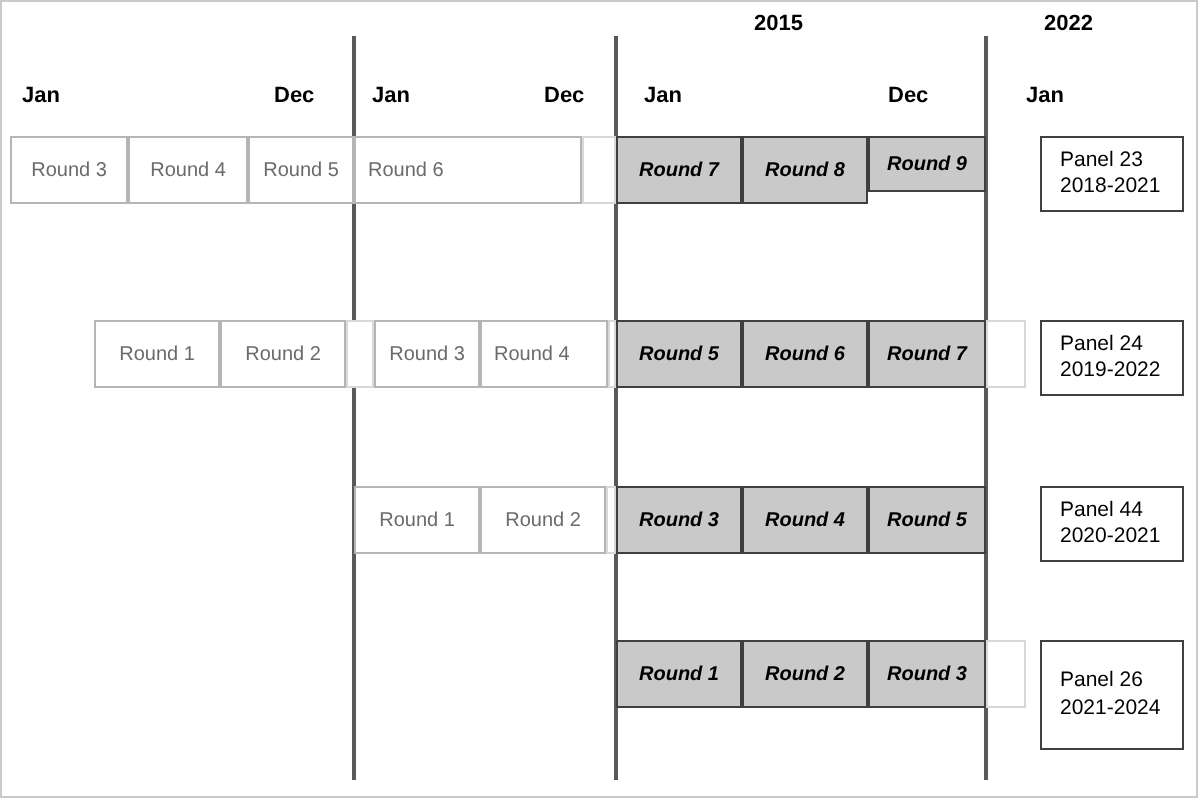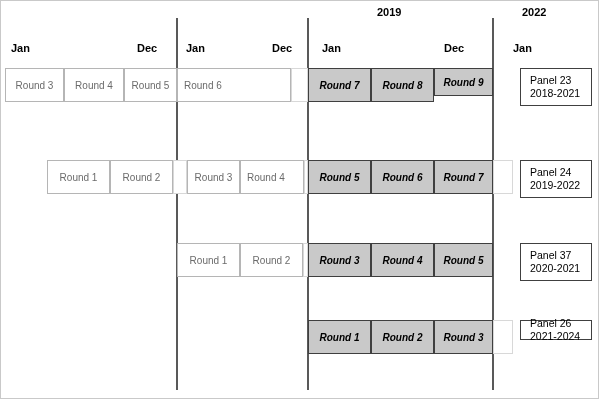--- a/index.html
+++ b/index.html
@@ -102,7 +102,7 @@
 <div id="stage">
   <div class="frame"></div>
   <div id="years">
-      <div class="year-label" style="left: 377px; top: 6px;">2019</div>
+      <div class="year-label" style="left: 377px; top: 6px;">2015</div>
       <div class="year-label" style="left: 522px; top: 6px;">2022</div>
     </div>
   <div id="months">

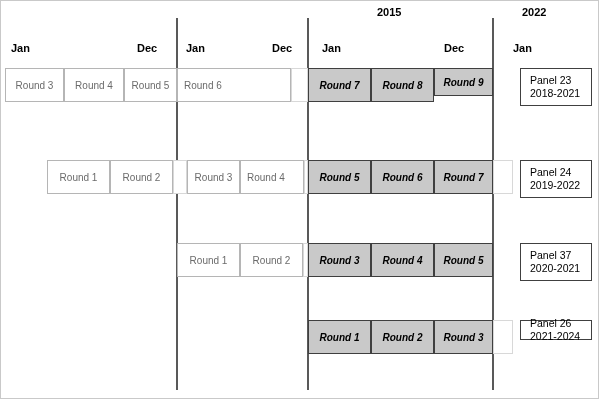--- a/index.html
+++ b/index.html
@@ -153,7 +153,7 @@
       <div class="cell dark" style="left: 371px; top: 243px; width: 63px; height: 34px;">Round 4</div>
       <div class="cell dark" style="left: 434px; top: 243px; width: 59px; height: 34px;">Round 5</div>
       <div class="panel-box" style="left: 520px; top: 243px; width: 72px; height: 38px; border-color: rgb(64, 64, 64);">
-        <span>Panel 37</span>
+        <span>Panel 44</span>
         <span>2020-2021</span>
       </div>
       <div class="cell dark" style="left: 308px; top: 320px; width: 63px; height: 34px;">Round 1</div>

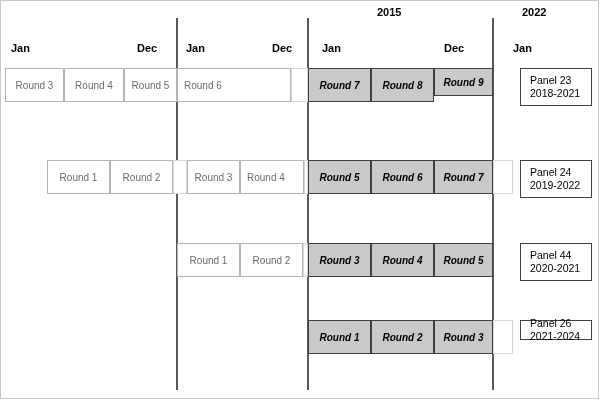--- a/index.html
+++ b/index.html
@@ -160,7 +160,7 @@
       <div class="cell dark" style="left: 371px; top: 320px; width: 63px; height: 34px;">Round 2</div>
       <div class="cell dark" style="left: 434px; top: 320px; width: 59px; height: 34px;">Round 3</div>
       <div class="cell empty" style="left: 493px; top: 320px; width: 20px; height: 34px;"></div>
-      <div class="panel-box" style="left: 520px; top: 320px; width: 72px; height: 20px; border-color: rgb(64, 64, 64);">
+      <div class="panel-box" style="left: 520px; top: 320px; width: 72px; height: 55px; border-color: rgb(64, 64, 64);">
         <span>Panel 26</span>
         <span>2021-2024</span>
       </div>

